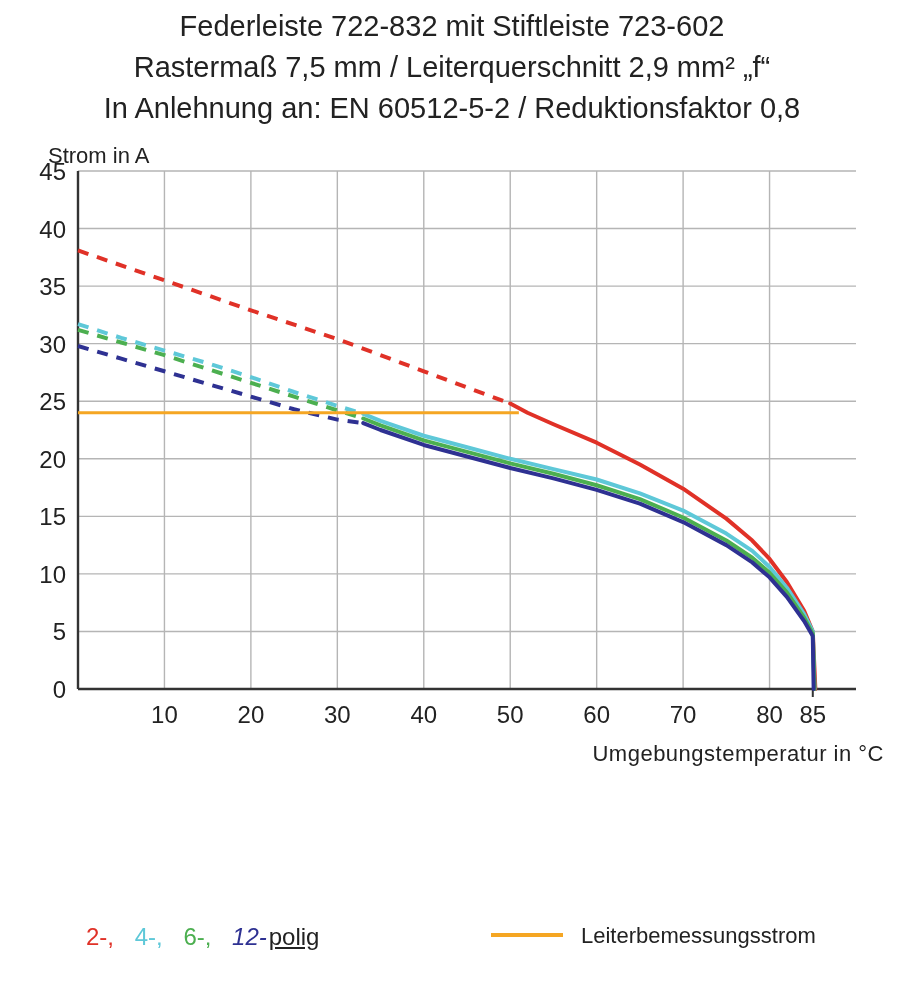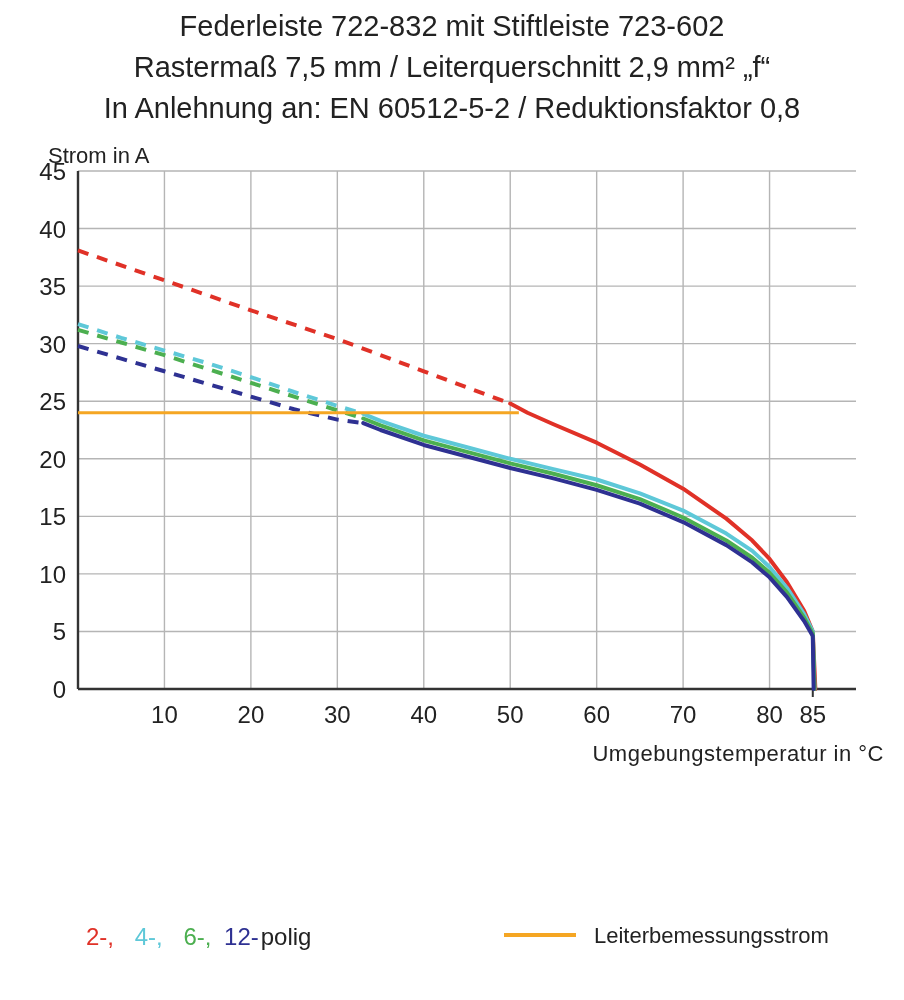--- a/index.html
+++ b/index.html
@@ -161,7 +161,7 @@
     <span style="color:#e03127">2-,</span>
     <span style="color:#5ec8d8; margin-left:12px;">4-,</span>
     <span style="color:#4caf50; margin-left:12px;">6-,</span>
-    <span style="color:#2e3192; margin-left:4px;">12-</span><span style="color:#222222;">polig</span>
+    <span style="color:#2e3192; margin-left:12px;font-style:italic;">12-</span><span style="color:#222222;">polig</span>
   </div>
   <div class="legend-current">
     <span class="legend-swatch"></span><span>Leiterbemessungsstrom</span>

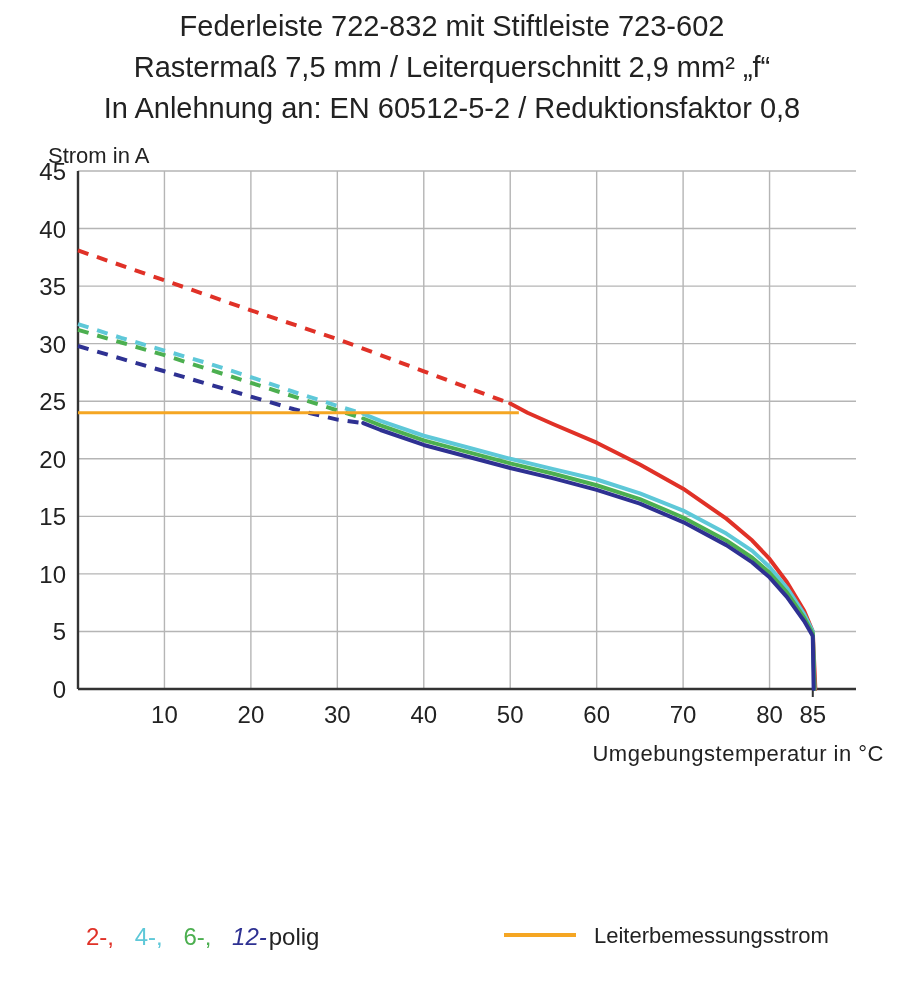--- a/index.html
+++ b/index.html
@@ -161,7 +161,7 @@
     <span style="color:#e03127">2-,</span>
     <span style="color:#5ec8d8; margin-left:12px;">4-,</span>
     <span style="color:#4caf50; margin-left:12px;">6-,</span>
-    <span style="color:#2e3192; margin-left:12px;font-style:italic;">12-</span><span style="color:#222222;">polig</span>
+    <span style="color:#2e3192; margin-left:12px;font-style:italic;">12-</span><span style="color:#222222;text-decoration:underline;">polig</span>
   </div>
   <div class="legend-current">
     <span class="legend-swatch"></span><span>Leiterbemessungsstrom</span>

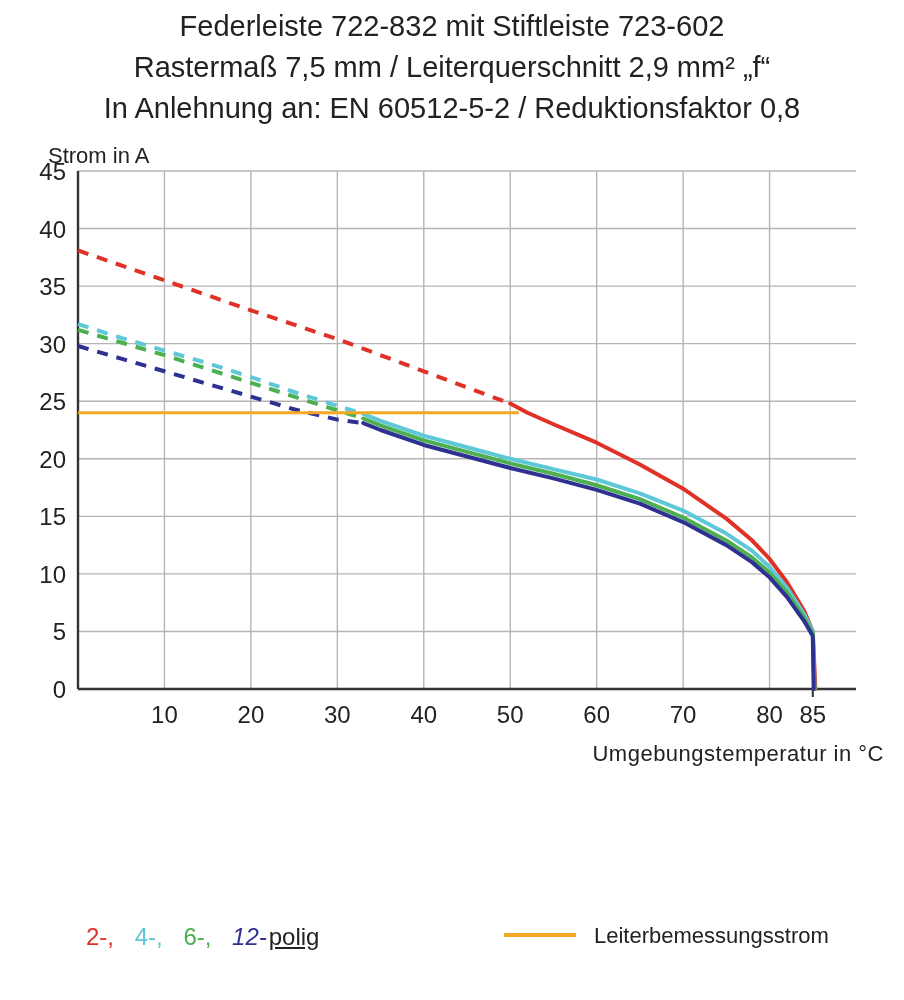--- a/index.html
+++ b/index.html
@@ -71,7 +71,7 @@
   }
   .legend-current {
     position: absolute;
-    left: 504px;
+    left: 491px;
     top: 8px;
     font-size: 22px;
     white-space: nowrap;

